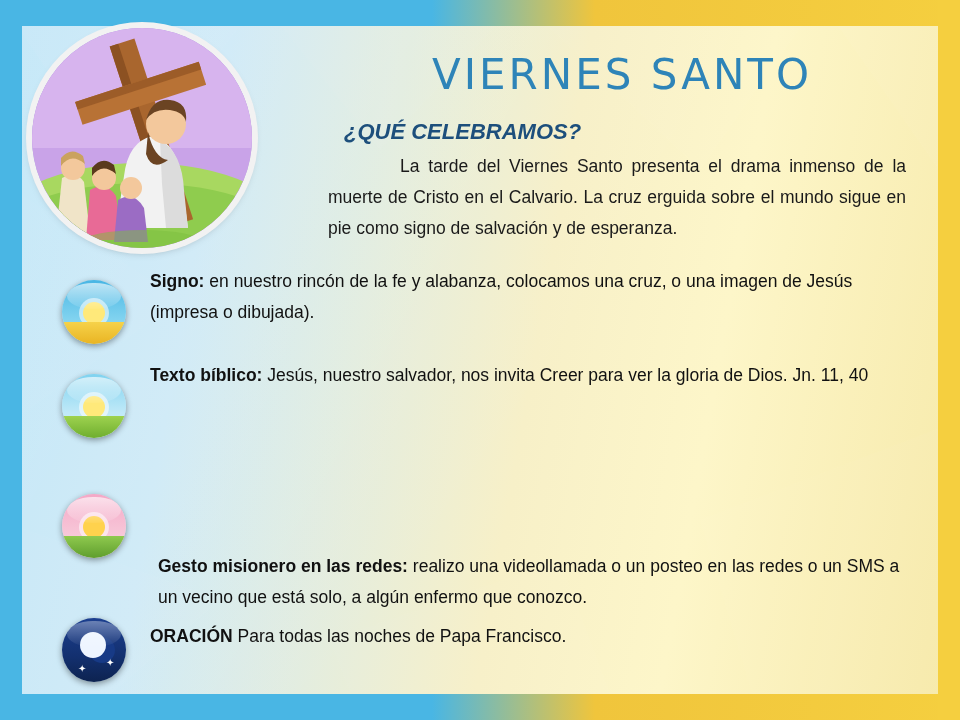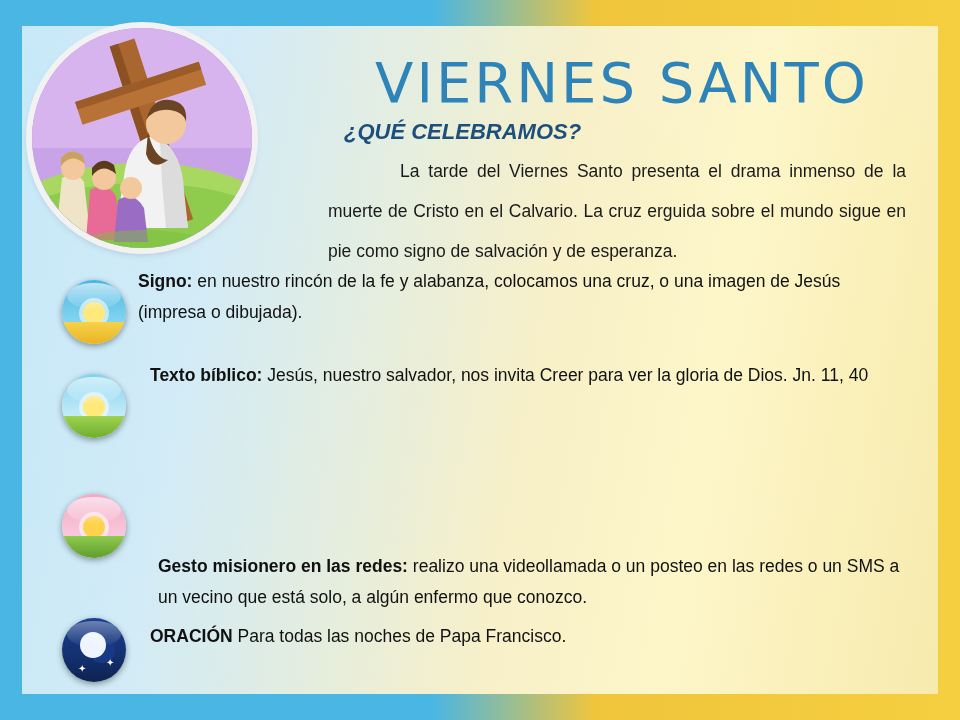--- a/index.html
+++ b/index.html
@@ -64,7 +64,7 @@
     width: 560px;
     text-align: center;
     color: #2e84b8;
-    font-size: 56px;
+    font-size: 42px;
     letter-spacing: 3px;
     font-weight: normal;
     font-family: "DejaVu Sans", sans-serif;

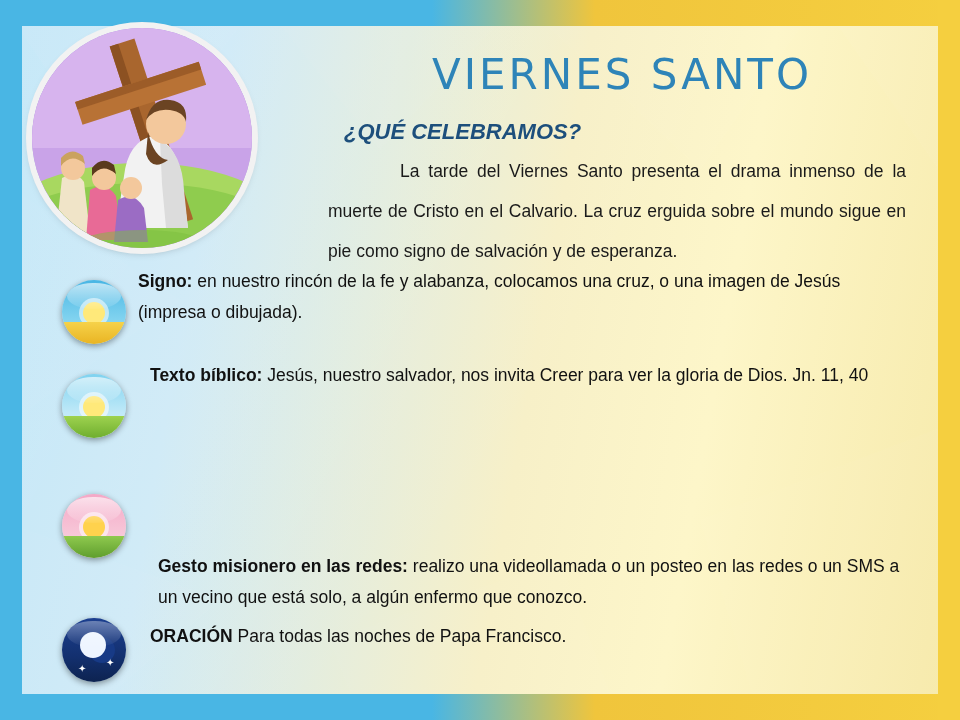--- a/index.html
+++ b/index.html
@@ -99,7 +99,7 @@
     top: 125px;
     width: 578px;
     font-size: 17.5px;
-    line-height: 40px;
+    line-height: 31px;
     color: #1a1a1a;
     text-align: justify;
     text-indent: 72px;

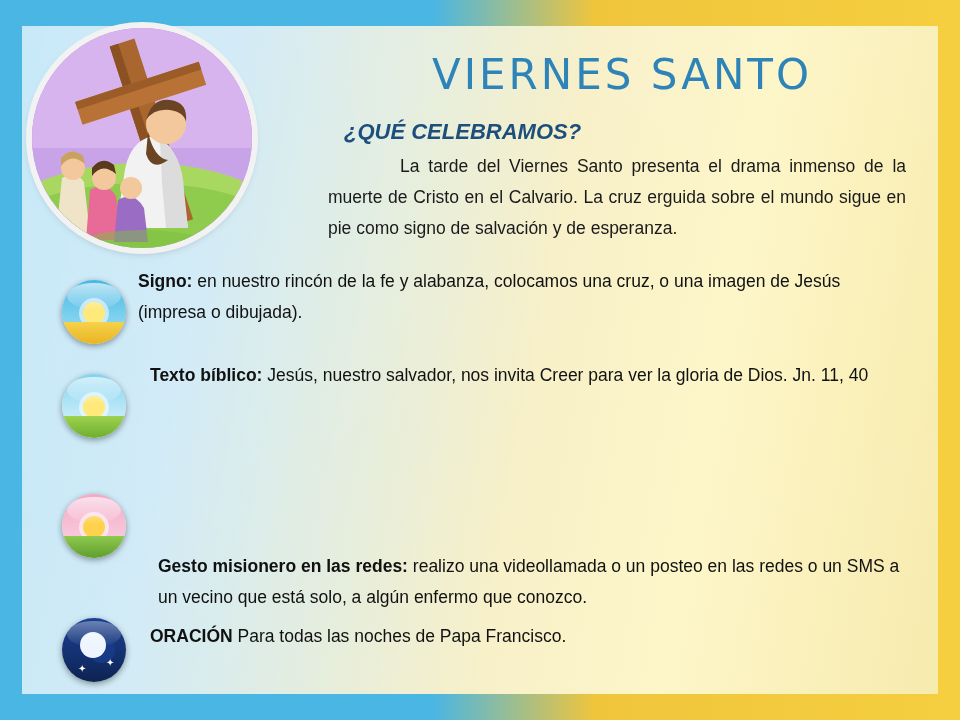--- a/index.html
+++ b/index.html
@@ -162,7 +162,7 @@
 
   
   #b1 { left: 40px; top: 254px; }
-  #t1 { left: 116px; top: 240px; width: 758px; }
+  #t1 { left: 128px; top: 240px; width: 758px; }
 
   #b2 { left: 40px; top: 348px; }
   #t2 { left: 128px; top: 334px; width: 758px; }

